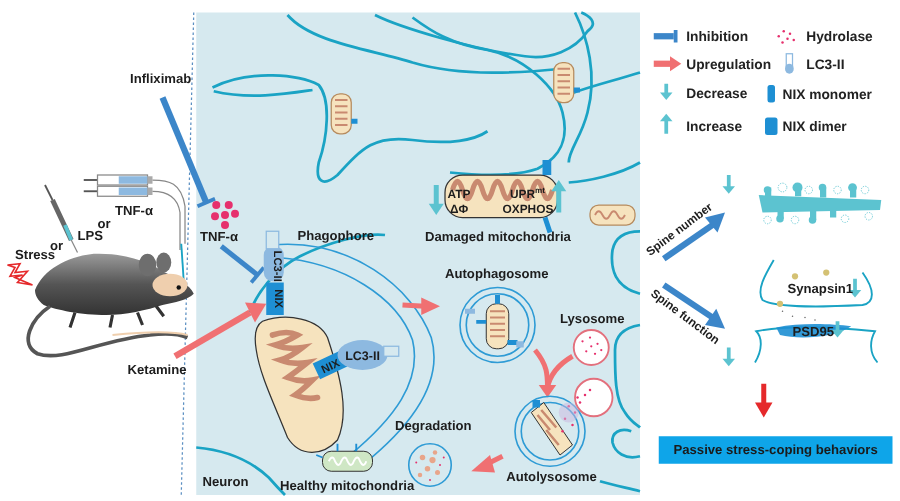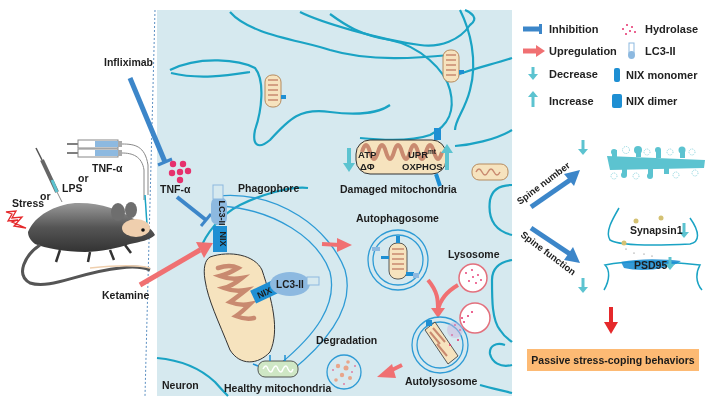--- a/index.html
+++ b/index.html
@@ -7,7 +7,7 @@
   #stage{position:absolute;left:0;top:0;width:720px;height:401px;}
   .lbl{font-family:"Liberation Sans",sans-serif;font-weight:bold;fill:#1d1d1d;}
   .legend-text{font-family:"Liberation Sans",sans-serif;font-weight:bold;fill:#222;font-size:11px;}
-  .outcome-box{position:absolute;left:527px;top:349px;width:172px;height:22px;background:#fdba74;display:flex;align-items:center;justify-content:center;font-weight:bold;font-size:10.5px;color:#1b1b1b;}
+  .outcome-box{position:absolute;left:527px;top:349px;width:187px;height:22px;background:#0ea5e9;display:flex;align-items:center;justify-content:center;font-weight:bold;font-size:10.5px;color:#1b1b1b;}
 </style>
 </head>
 <body>

